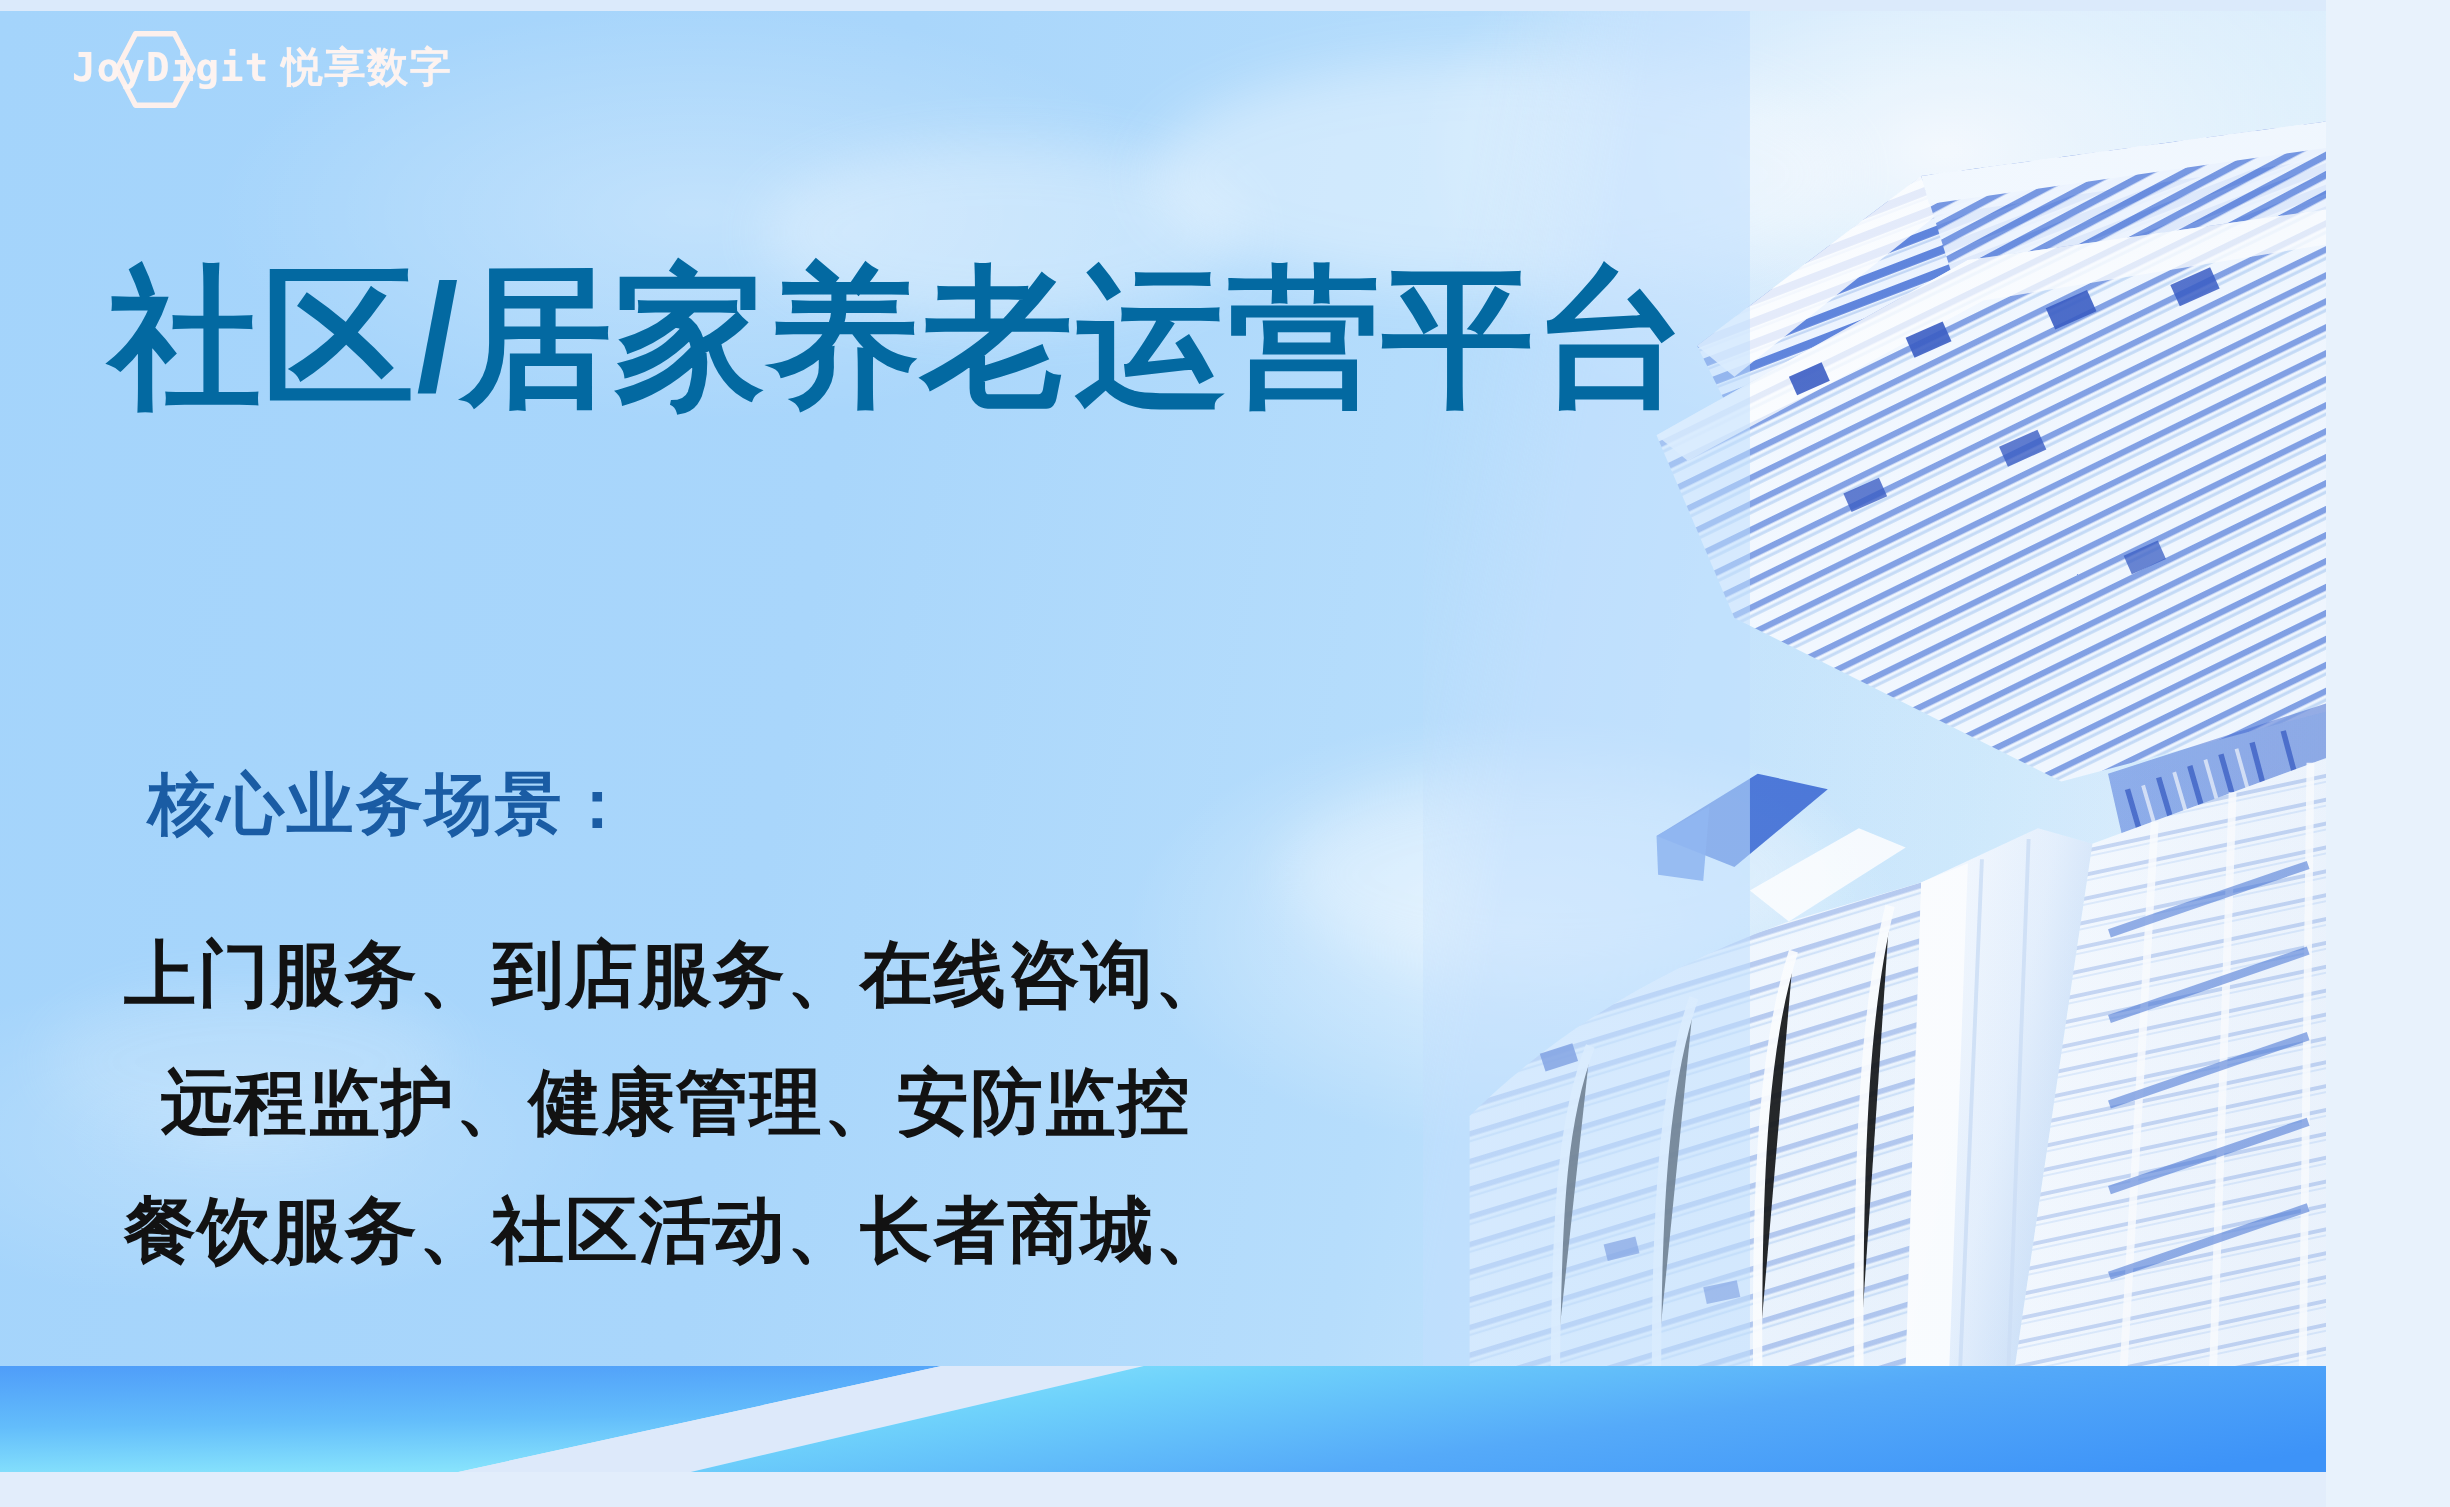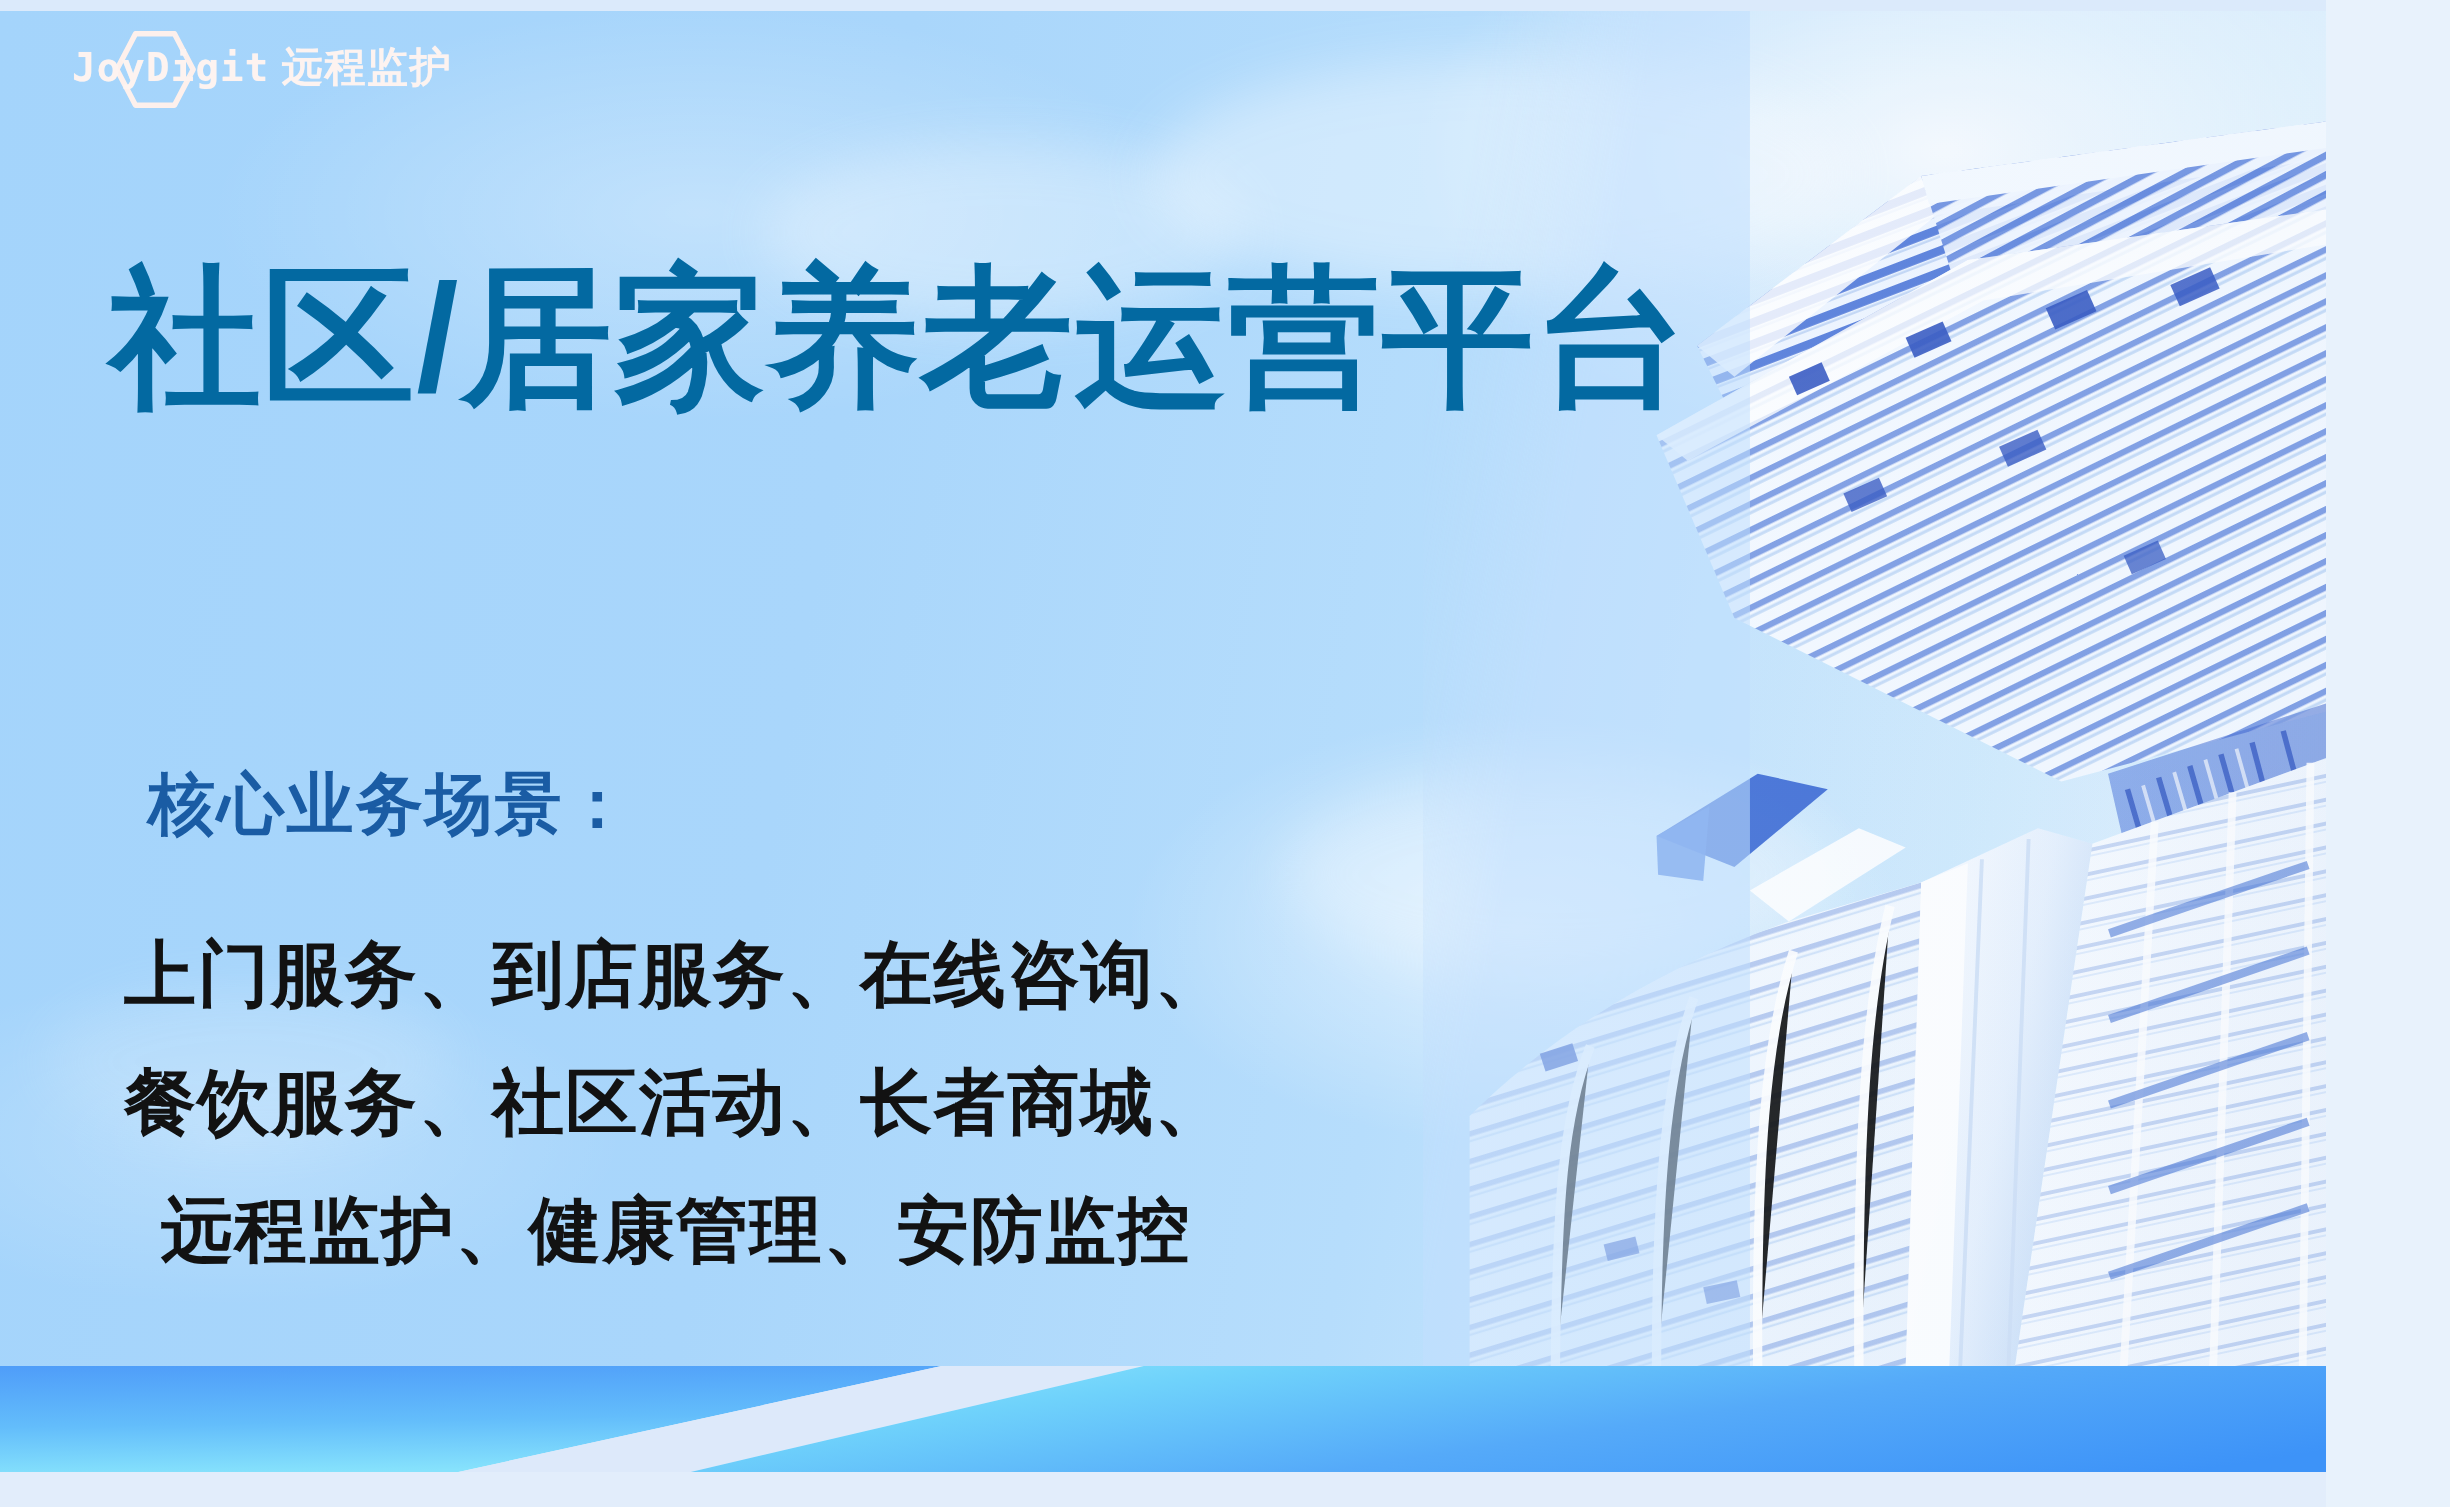--- a/index.html
+++ b/index.html
@@ -320,7 +320,7 @@
     </span>
     <span class="logo-text">
       <span class="logo-latin">JoyDigit</span>
-      <span class="logo-cn">远程监护</span>
+      <span class="logo-cn">悦享数字</span>
     </span>
   </div>
 

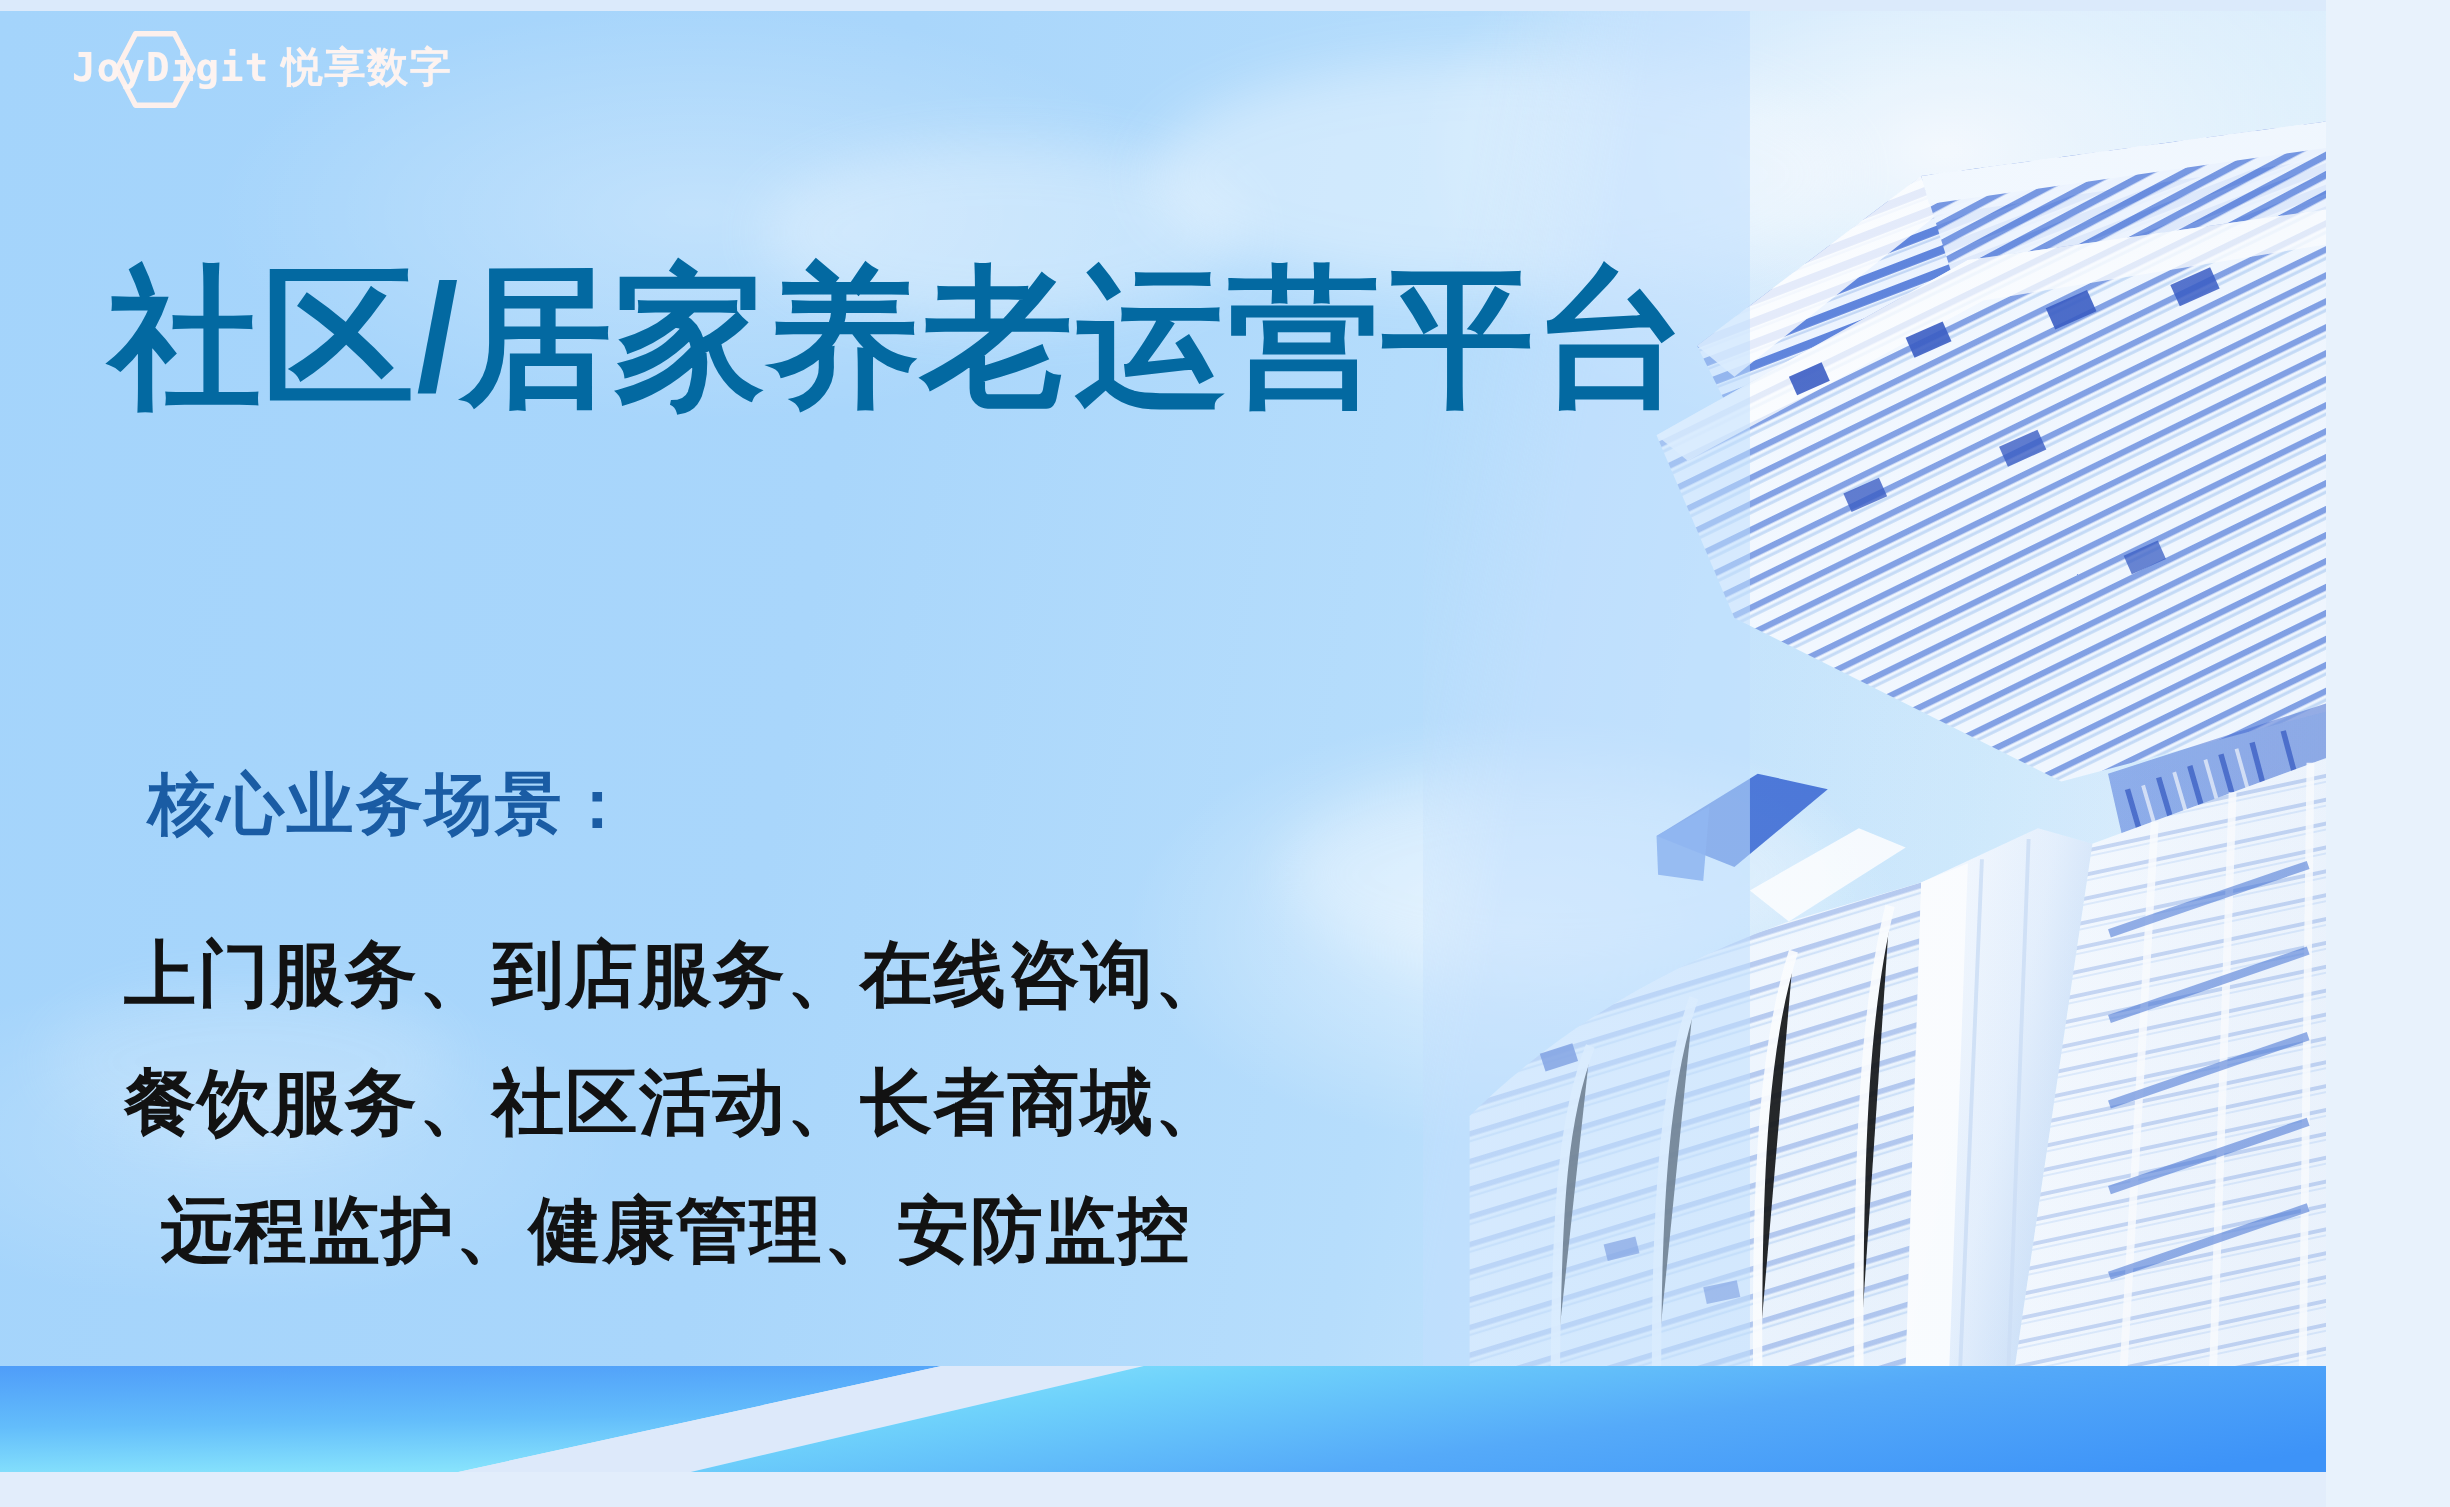--- a/index.html
+++ b/index.html
@@ -330,8 +330,8 @@
 
   <div class="scenes">
     <span class="line">上门服务、到店服务、在线咨询、</span>
+    <span class="line">远程监护、健康管理、安防监控</span>
     <span class="line">餐饮服务、社区活动、长者商城、</span>
-    <span class="line">远程监护、健康管理、安防监控</span>
   </div>
 
   <div class="band">

